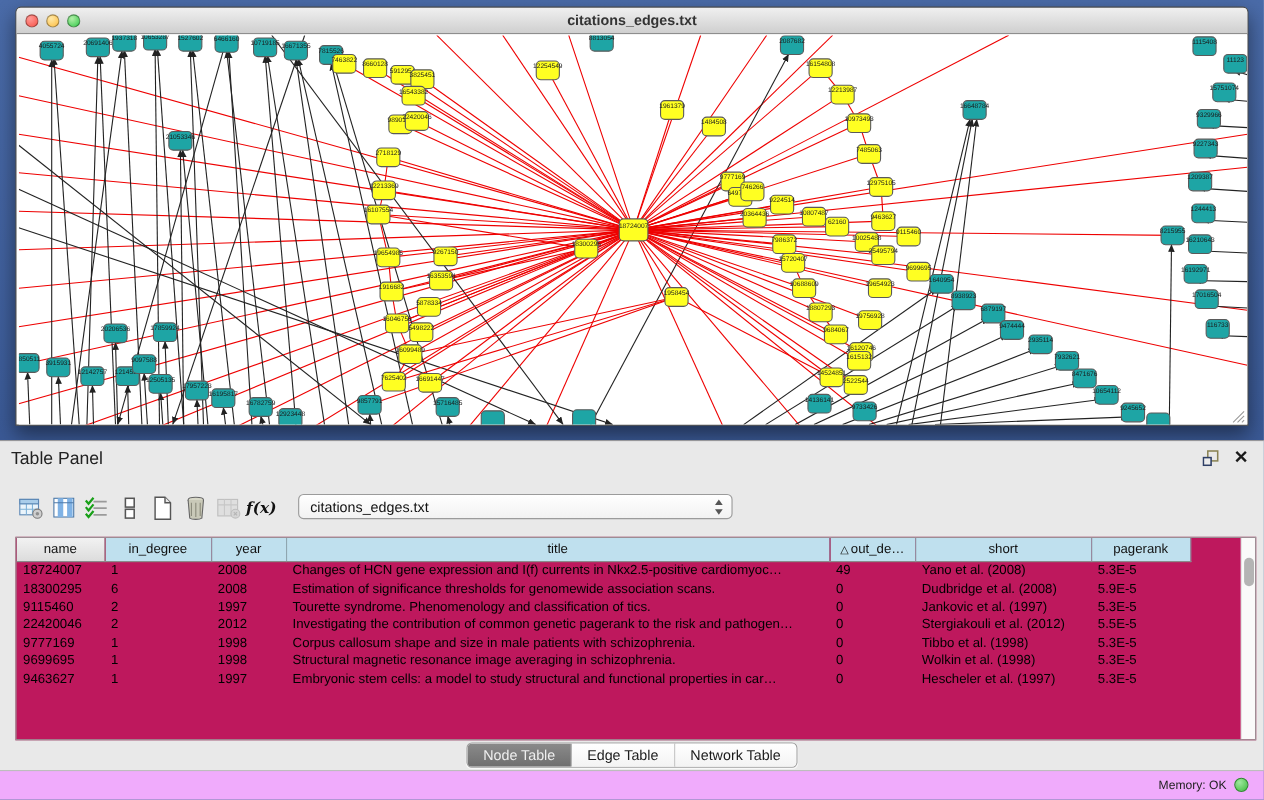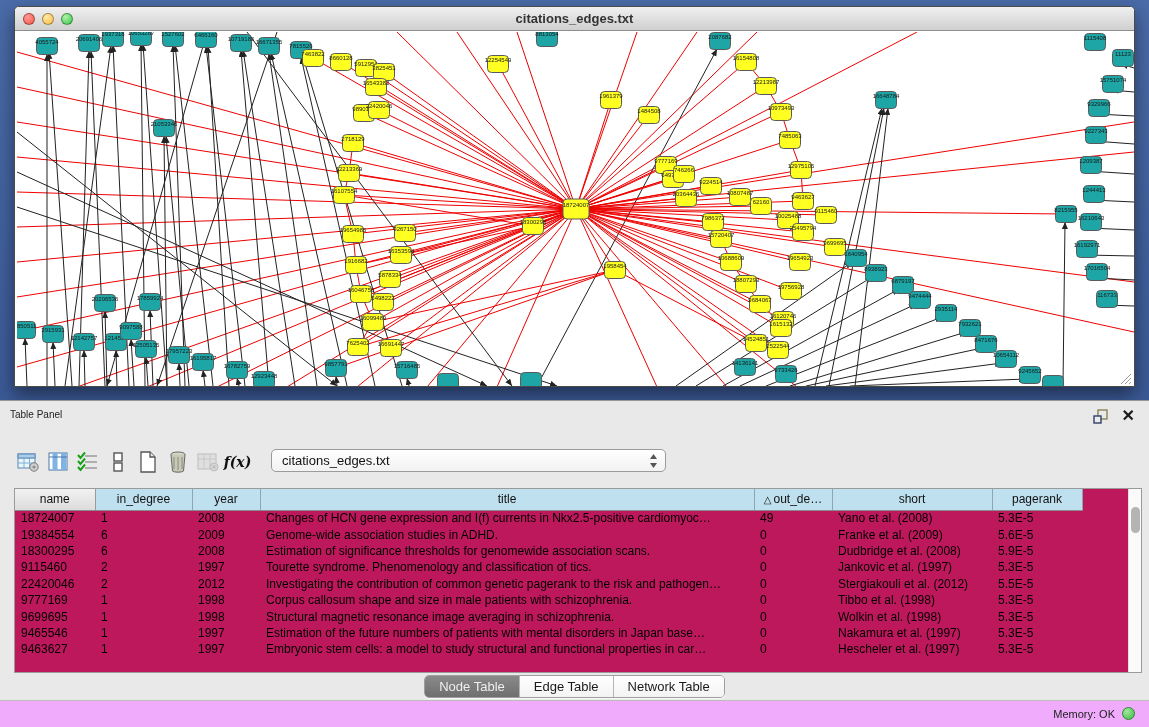--- a/index.html
+++ b/index.html
@@ -30,7 +30,7 @@
   .table-panel { position:absolute; left:0; top:400px; width:1149px; height:300px;
     background:#e9e9e9; border-top:1px solid #97979a; }
   .tp-header { position:absolute; left:0; top:0; right:0; height:30px; }
-  .tp-title { position:absolute; left:10px; top:8px; font-size:10px; color:#222; }
+  .tp-title { position:absolute; left:10px; top:8px; font-size:16px; color:#222; }
   .tp-float { position:absolute; right:40px; top:7px; width:16px; height:16px; cursor:pointer; }
   .tp-close { position:absolute; right:14px; top:5px; font-size:16px; font-weight:bold; color:#1a1a1a; cursor:pointer; }
 

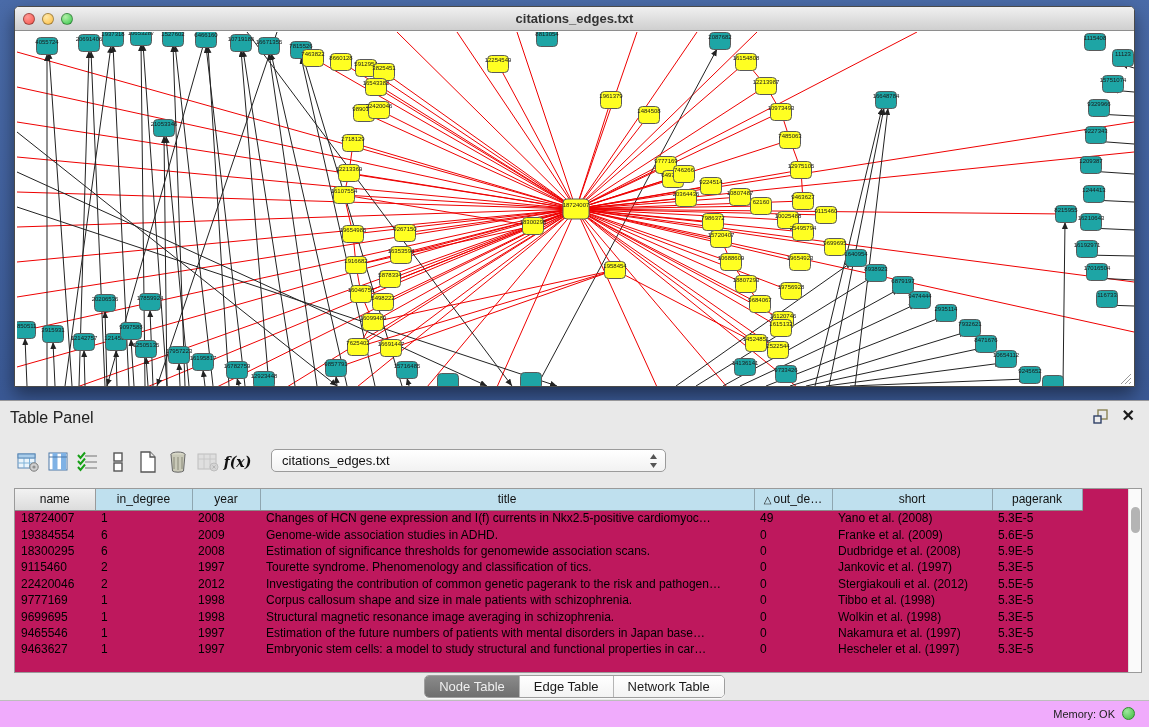--- a/index.html
+++ b/index.html
@@ -803,15 +803,6 @@
             <td>5.3E-5</td>
           </tr>
           <tr>
-            <td>19384554</td>
-            <td>6</td>
-            <td>2009</td>
-            <td>Genome-wide association studies in ADHD.</td>
-            <td>0</td>
-            <td>Franke et al. (2009)</td>
-            <td>5.6E-5</td>
-          </tr>
-          <tr>
             <td>18300295</td>
             <td>6</td>
             <td>2008</td>

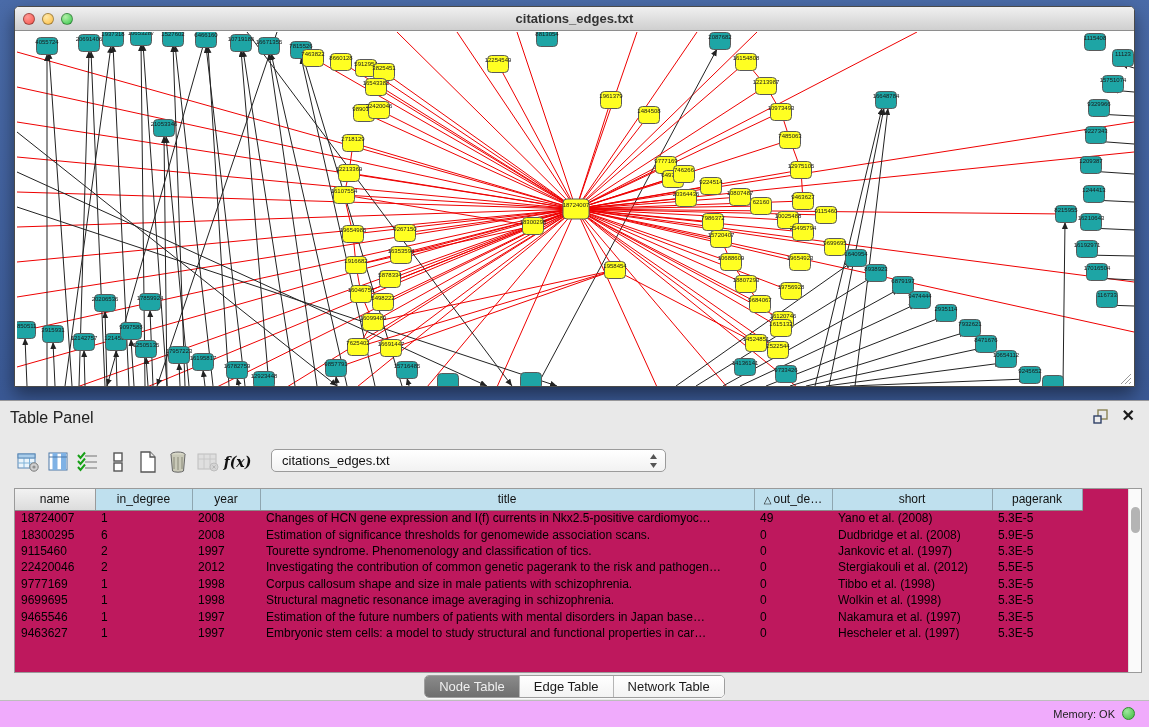--- a/index.html
+++ b/index.html
@@ -848,15 +848,6 @@
             <td>5.3E-5</td>
           </tr>
           <tr>
-            <td>9465546</td>
-            <td>1</td>
-            <td>1997</td>
-            <td>Estimation of the future numbers of patients with mental disorders in Japan base…</td>
-            <td>0</td>
-            <td>Nakamura et al. (1997)</td>
-            <td>5.3E-5</td>
-          </tr>
-          <tr>
             <td>9463627</td>
             <td>1</td>
             <td>1997</td>

